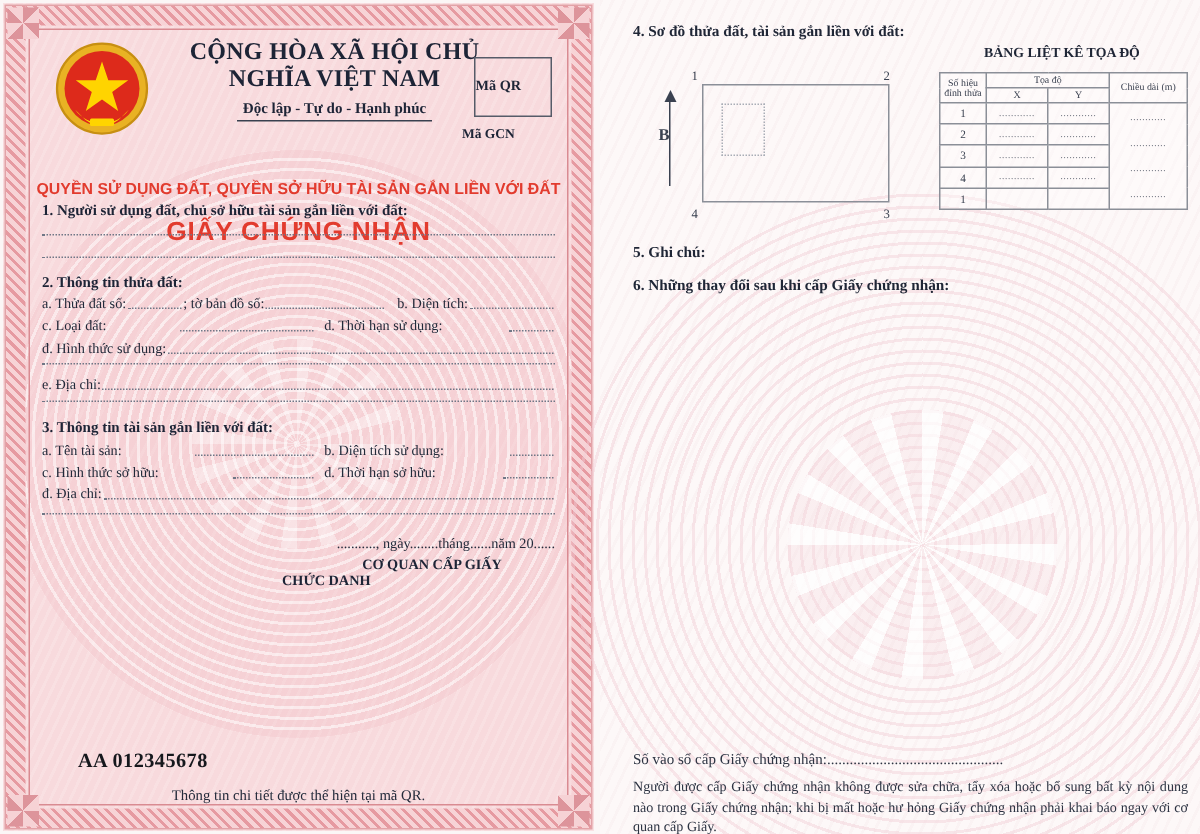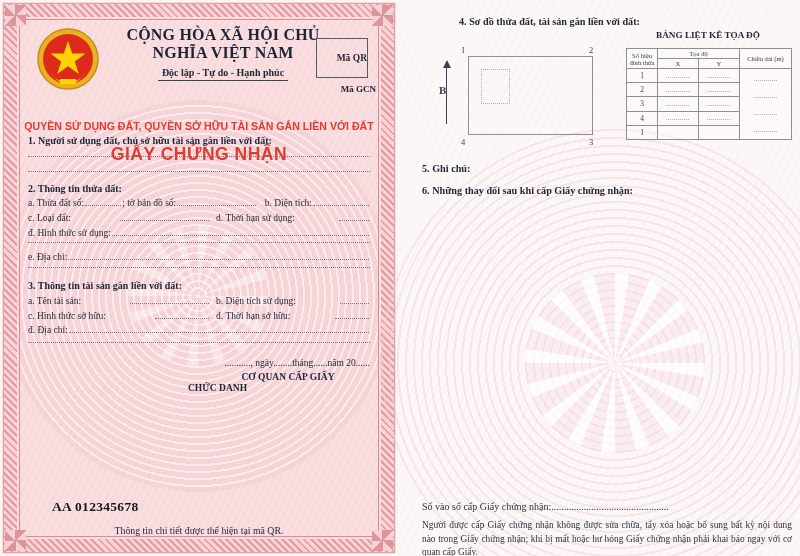--- a/index.html
+++ b/index.html
@@ -219,7 +219,7 @@
     <div class="wm-back"></div>
     <div class="wm-back-star"></div>
 
-    <div class="back-heading" style="left:22px; top:16px;margin-left:37px;">4. Sơ đồ thửa đất, tài sản gắn liền với đất:</div>
+    <div class="back-heading" style="left:22px; top:16px;">4. Sơ đồ thửa đất, tài sản gắn liền với đất:</div>
 
     <div class="north">
       <div class="north-line"></div>

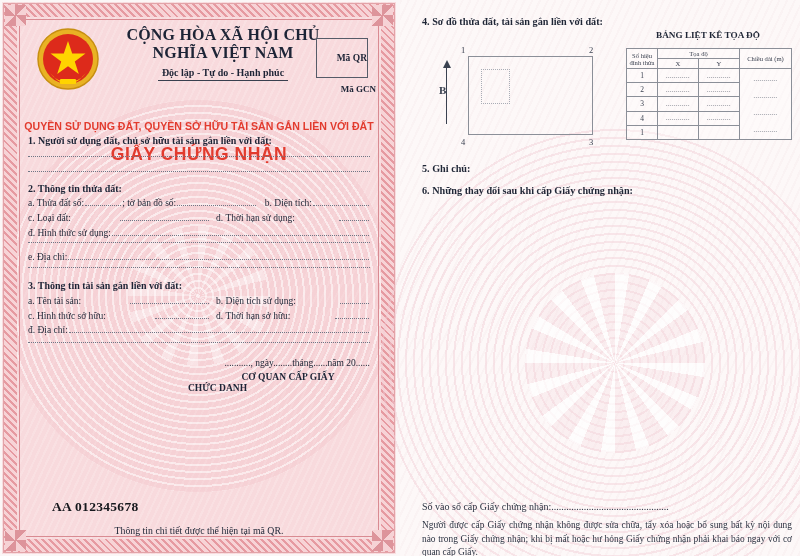--- a/index.html
+++ b/index.html
@@ -35,7 +35,7 @@
   .nat-motto { display:inline-block; font-weight:bold; font-size:10px; color:#1d2436;
     border-bottom:1px solid #39404f; padding:1px 4px 2px; }
   .qr-box { position:absolute; left:314px; top:36px; width:52px; height:40px; border:1px solid #555b68;
-    display:flex; align-items:center; justify-content:flex-end; font-weight:bold; font-size:9.5px; color:#1d2436; }
+    display:flex; align-items:center; justify-content:flex-start; font-weight:bold; font-size:9.5px; color:#1d2436; }
   .gcn-label { position:absolute; left:306px; top:82px; width:68px; text-align:right;
     font-weight:bold; font-size:9px; color:#1d2436; }
 

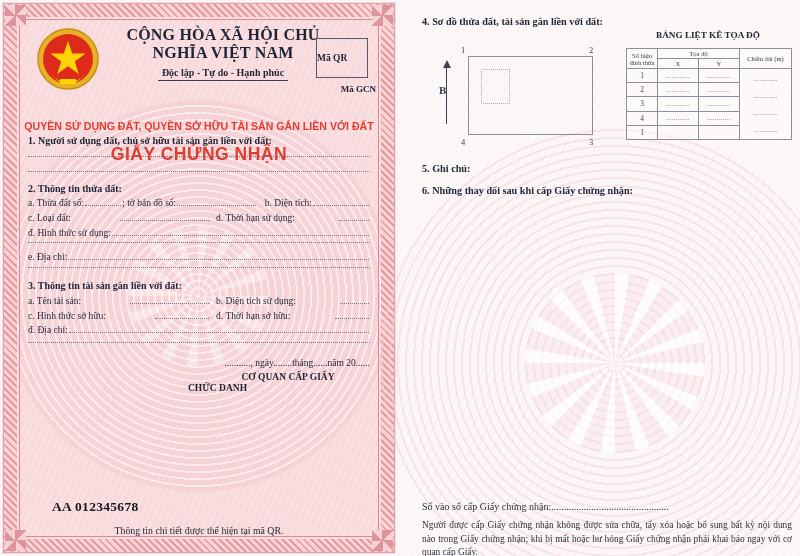--- a/index.html
+++ b/index.html
@@ -36,7 +36,7 @@
     border-bottom:1px solid #39404f; padding:1px 4px 2px; }
   .qr-box { position:absolute; left:314px; top:36px; width:52px; height:40px; border:1px solid #555b68;
     display:flex; align-items:center; justify-content:flex-start; font-weight:bold; font-size:9.5px; color:#1d2436; }
-  .gcn-label { position:absolute; left:306px; top:82px; width:68px; text-align:right;
+  .gcn-label { position:absolute; left:306px; top:82px; width:68px; text-align:left;
     font-weight:bold; font-size:9px; color:#1d2436; }
 
   .cert-title { position:absolute; left:0; top:96px; width:100%; text-align:center;

